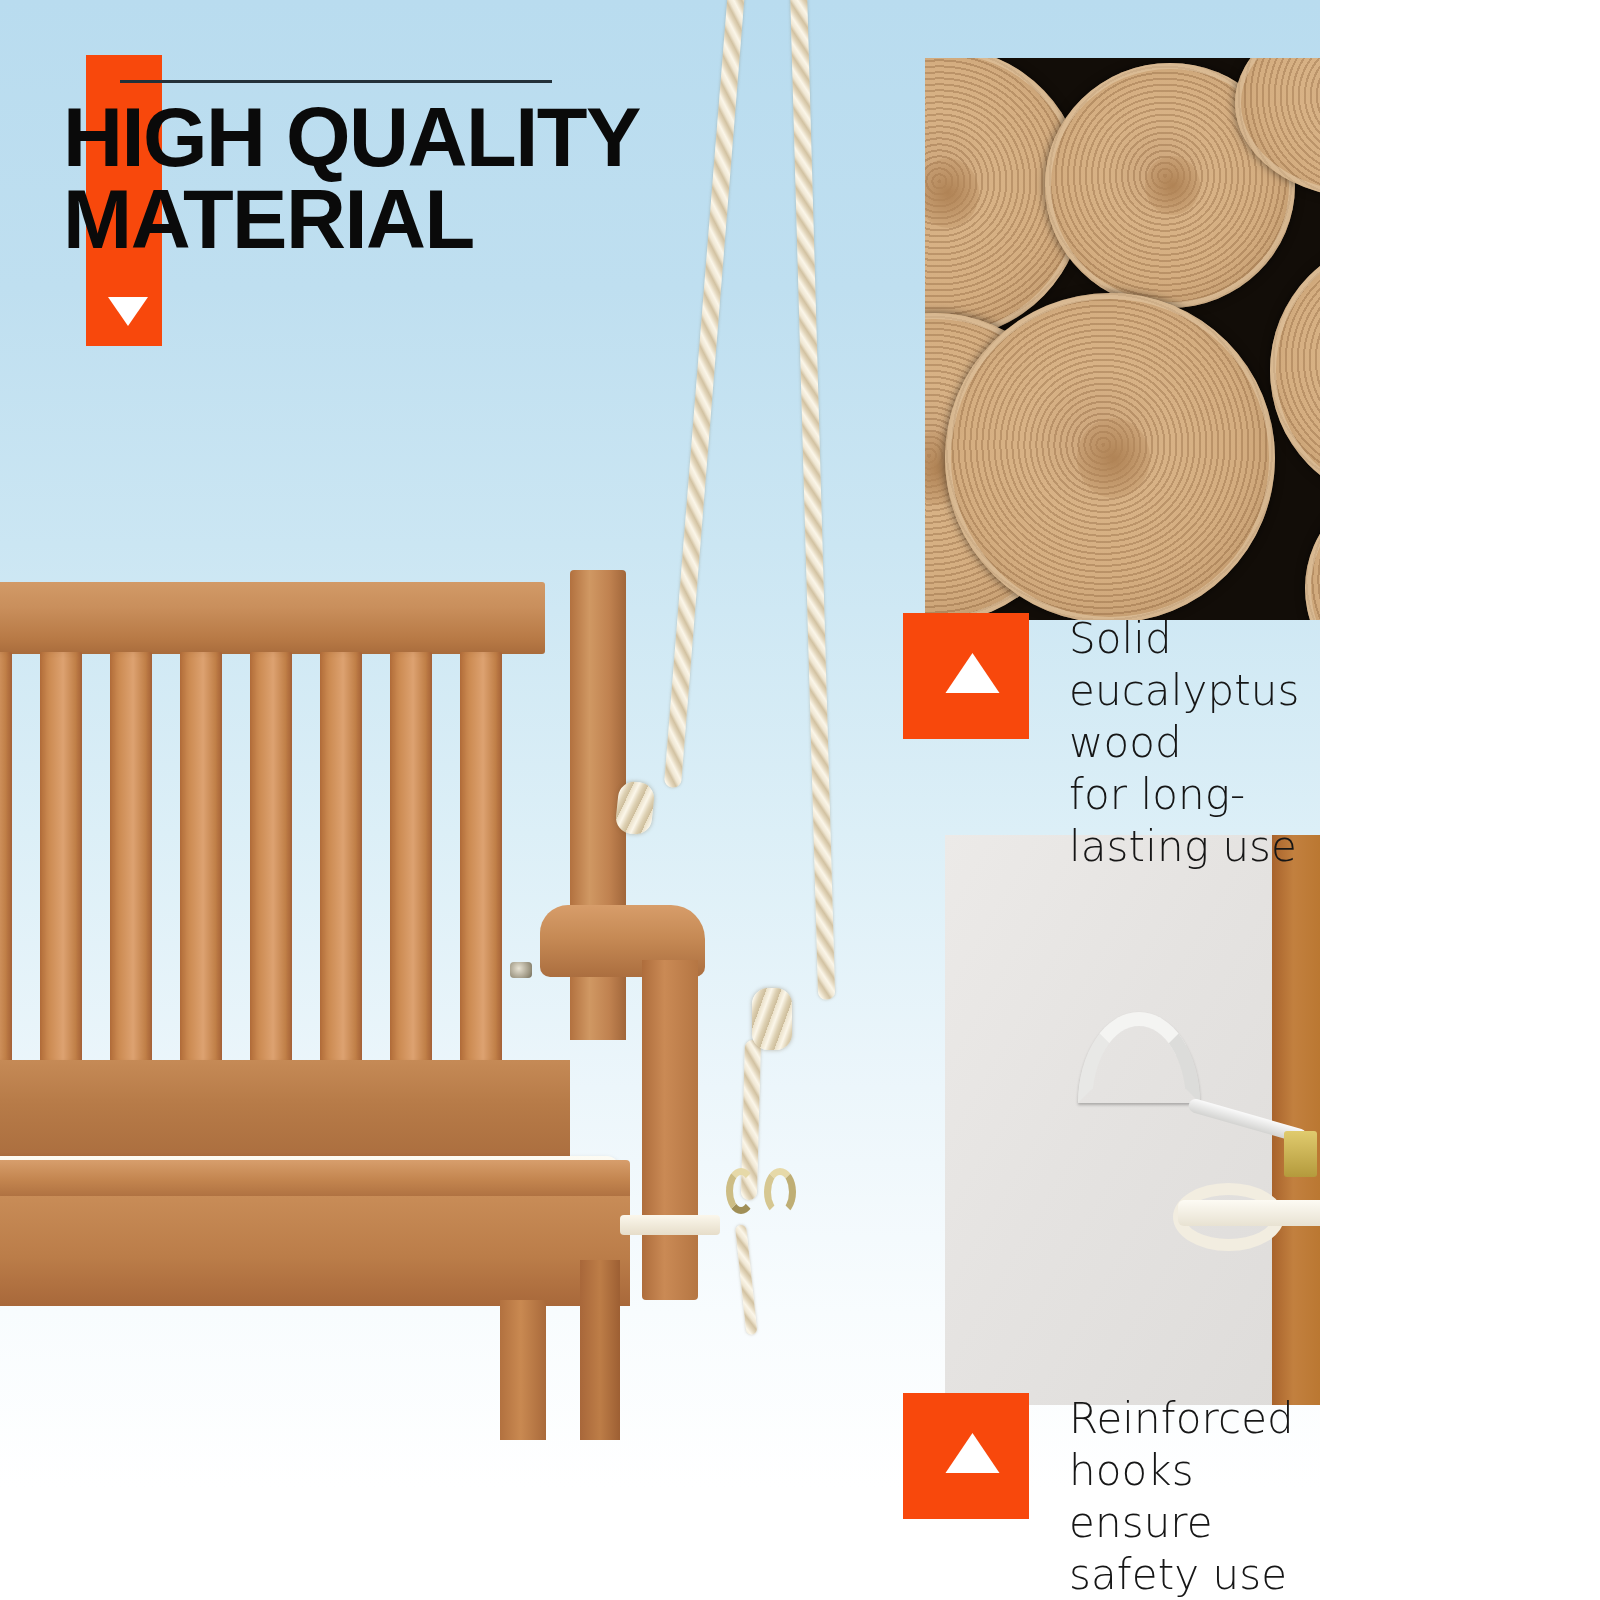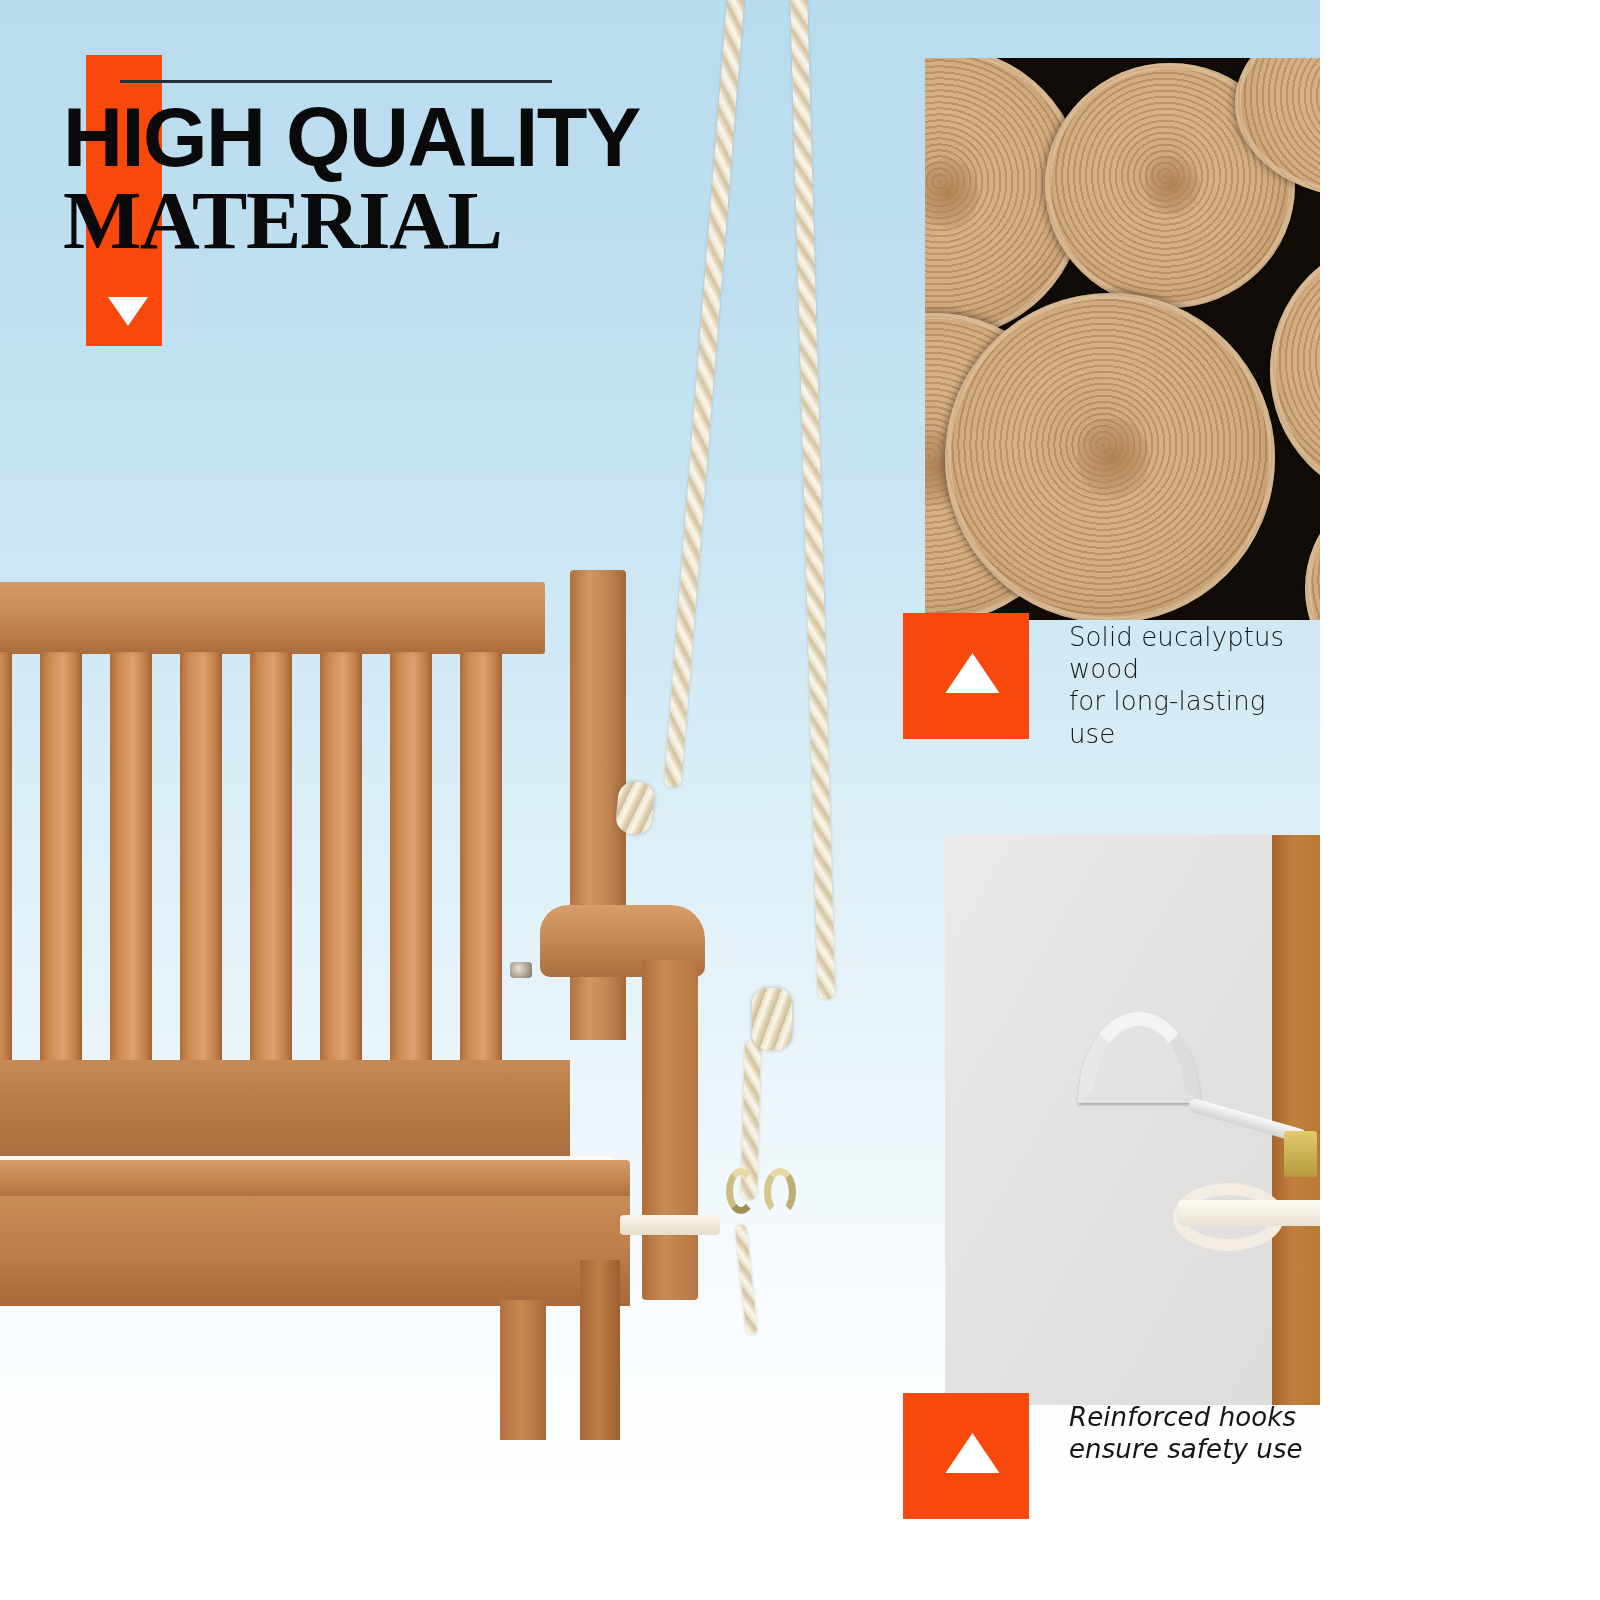--- a/index.html
+++ b/index.html
@@ -45,7 +45,7 @@
     letter-spacing:-1.5px;
     color:#0a0a0a;
   }
-  .headline-text .l2 { display:block;font-family:Liberation Serif, serif; }
+  .headline-text .l2 { display:block; }
 
   
   .product { position:absolute; left:-30px; top:560px; width:800px; height:930px; z-index:2; }

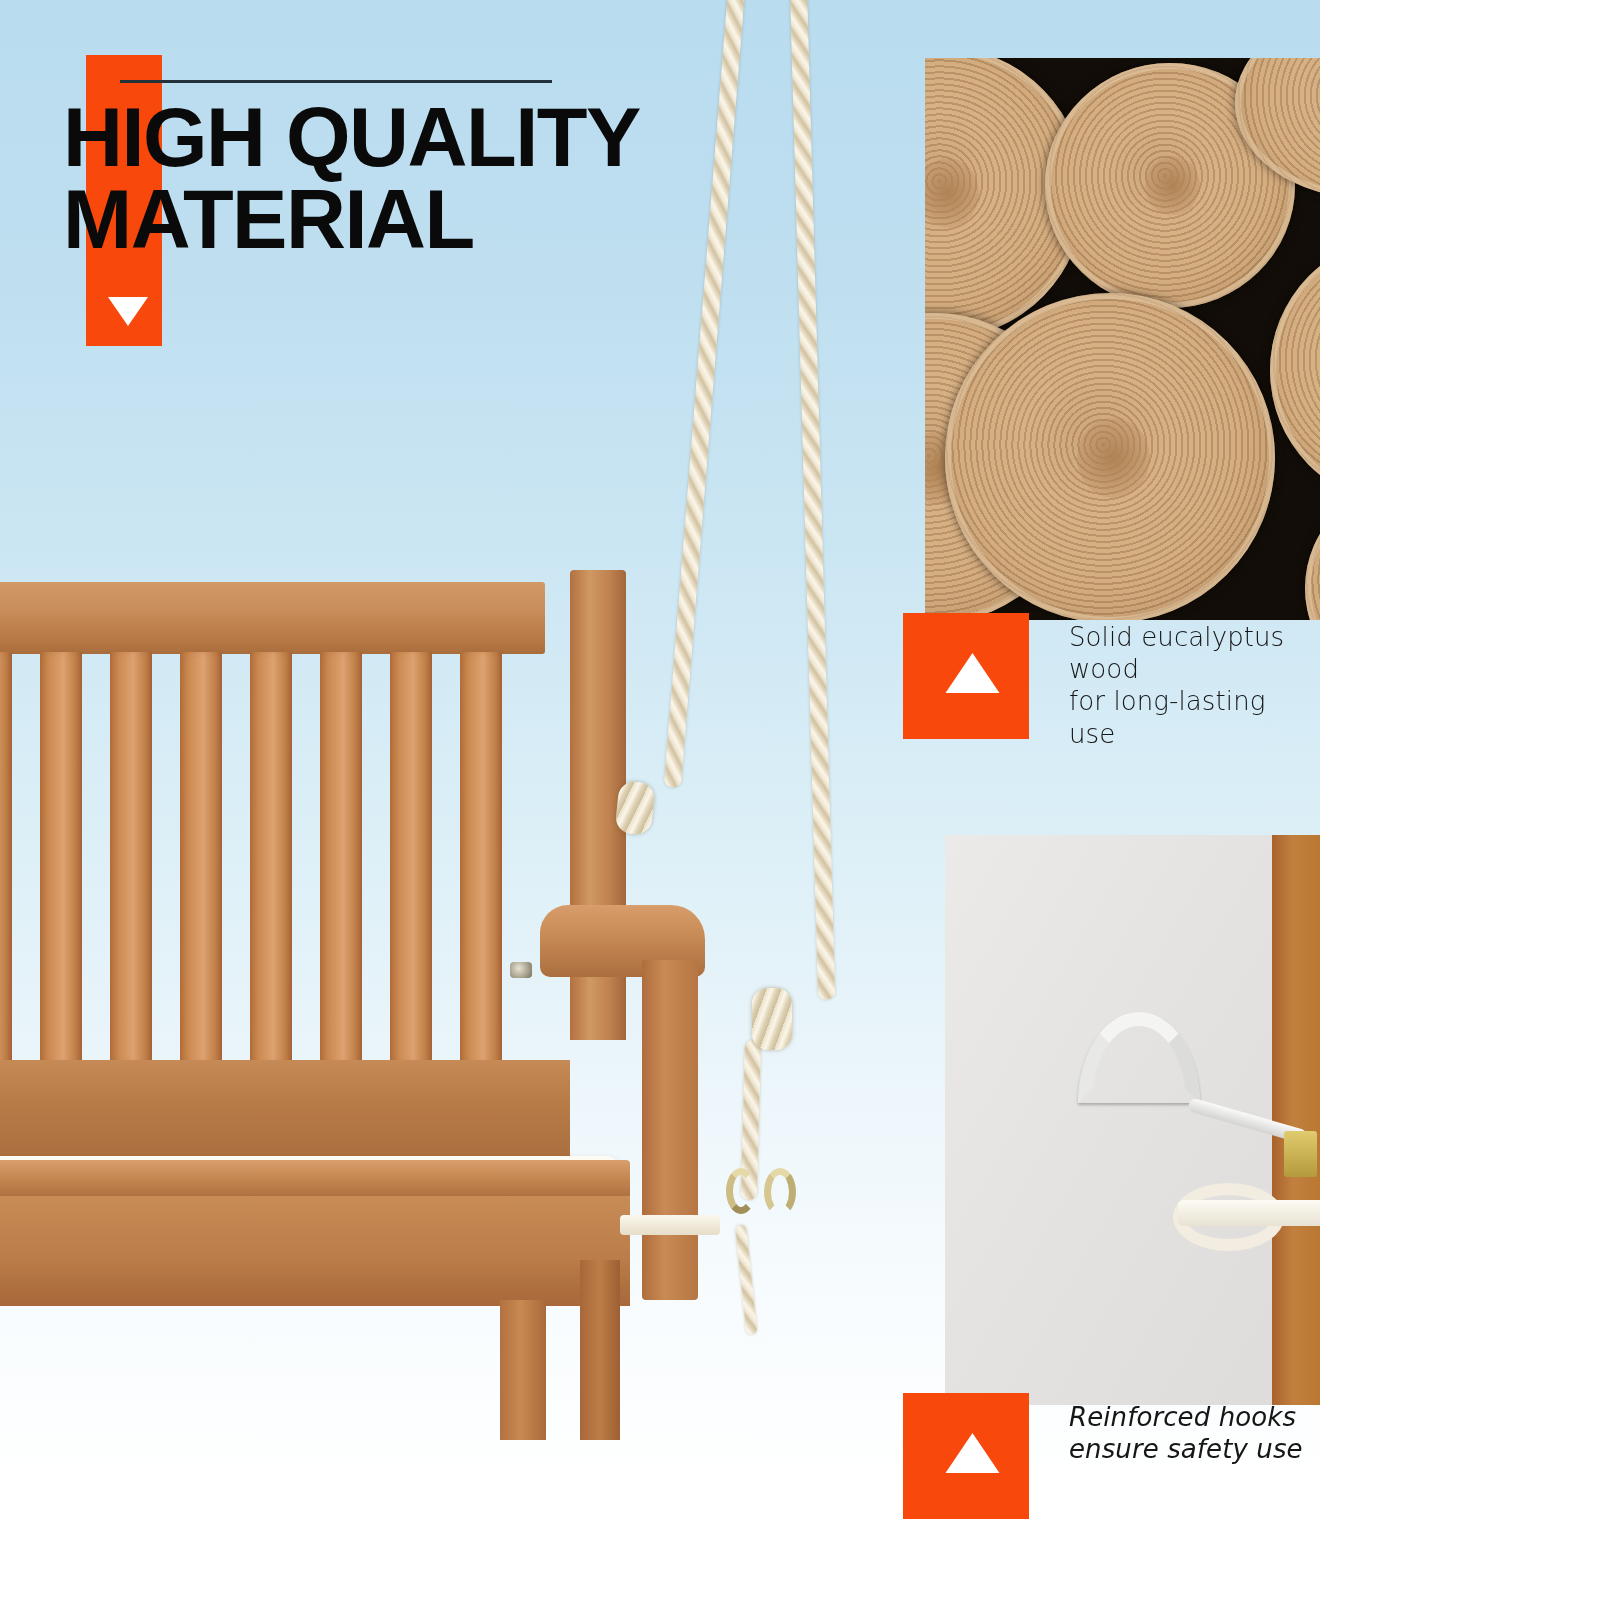--- a/index.html
+++ b/index.html
@@ -235,10 +235,10 @@
     border-bottom:40px solid #ffffff;
   }
   .cap-text {
-    margin-left:40px; margin-top:8px;
+    margin-left:40px; margin-top:0;
     font-family:"DejaVu Sans", sans-serif;
     font-weight:300;
-    font-size:26px;
+    font-size:42px;
     line-height:1.24;
     letter-spacing:0.1px;
     color:#161616;

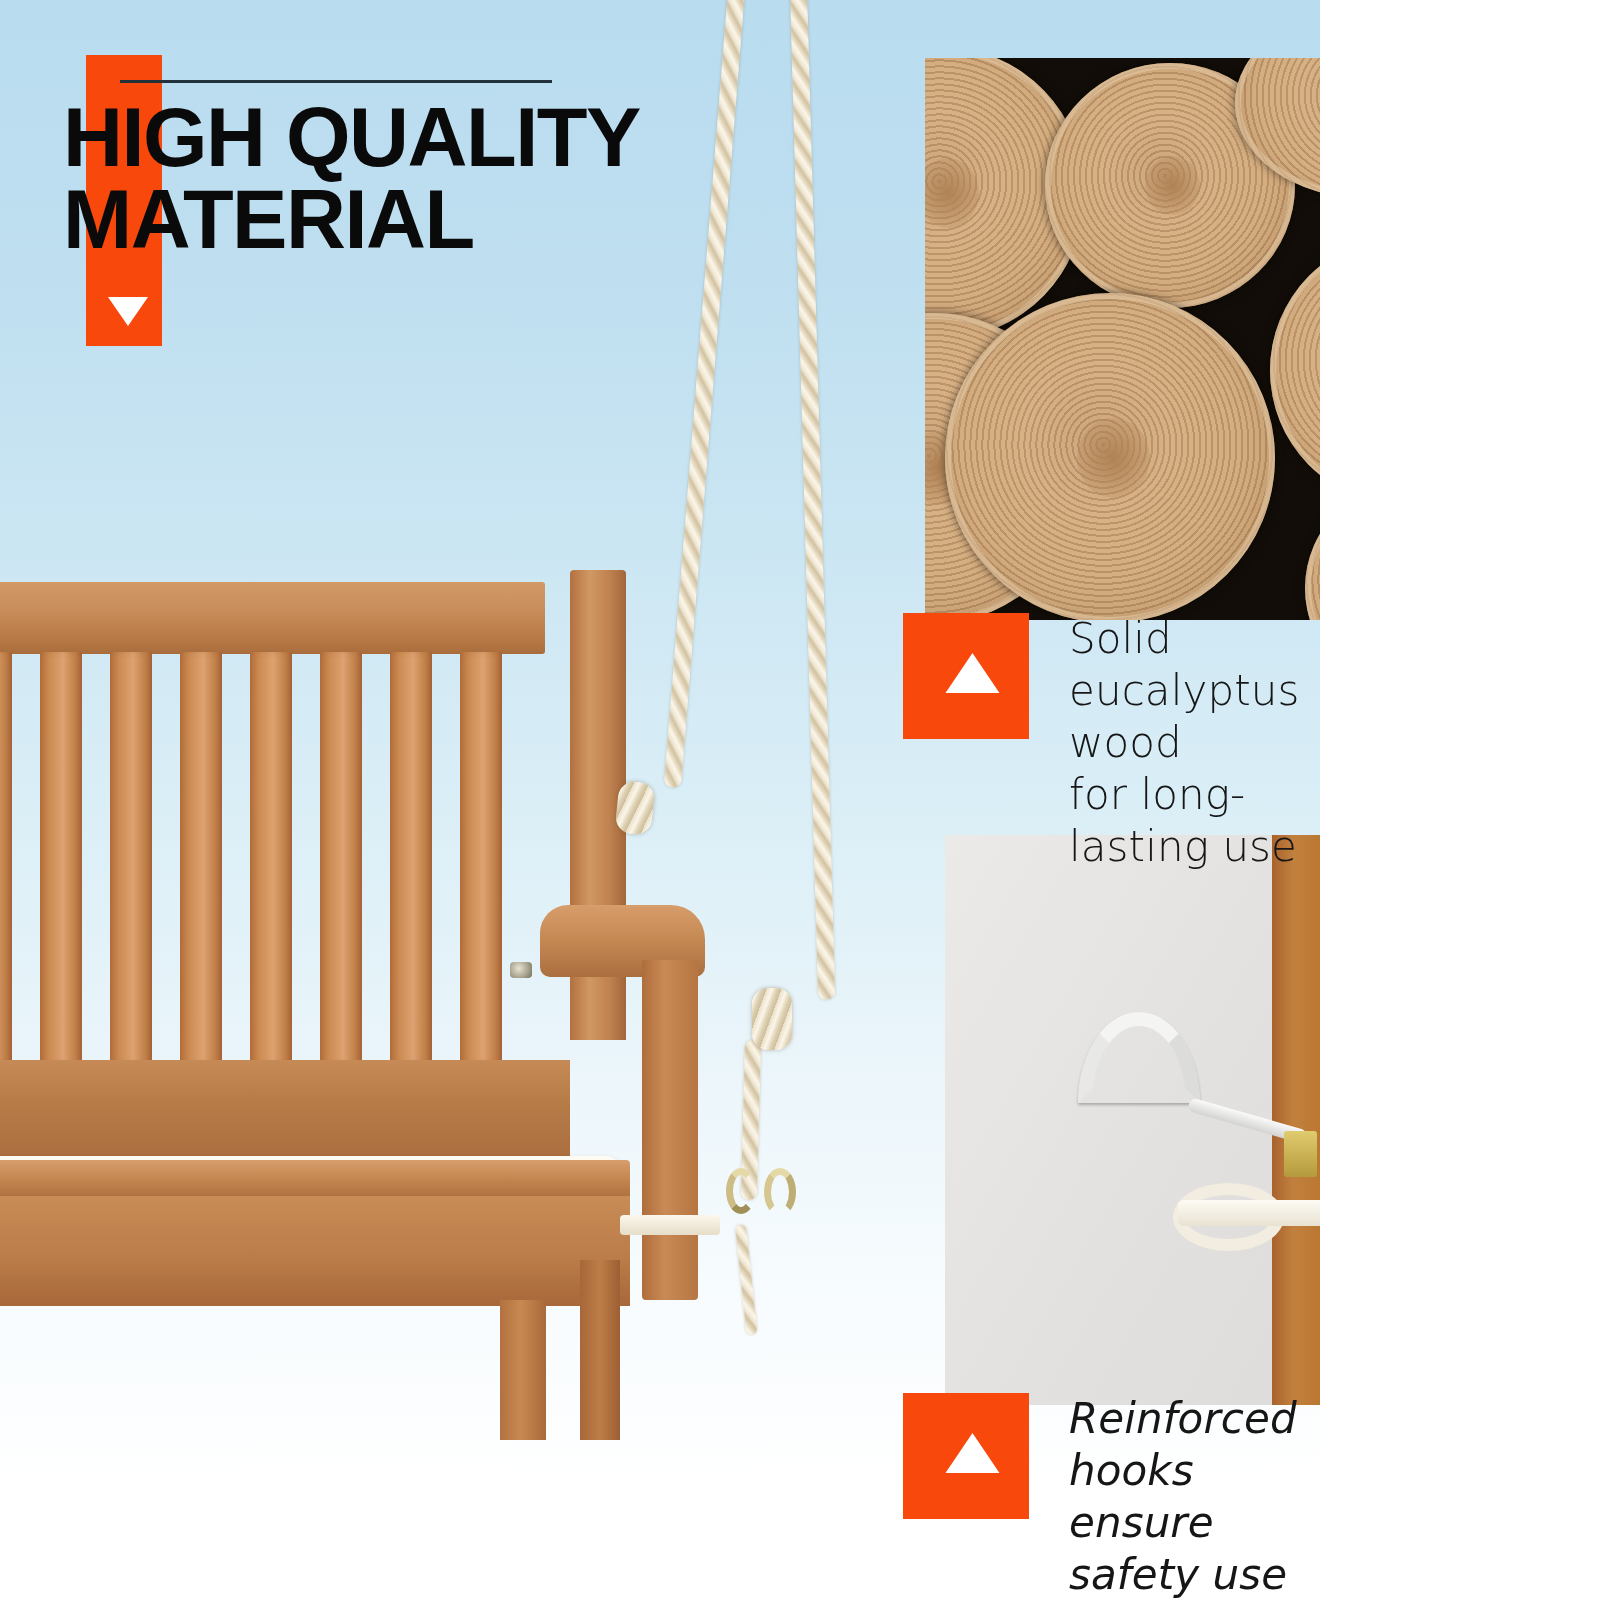--- a/index.html
+++ b/index.html
@@ -245,7 +245,7 @@
     white-space:pre-line;
   }
   .caption-1 { left:903px; top:613px; }
-  .caption-2 { left:903px; top:1393px;font-style:italic; }
+  .caption-2 { left:903px; top:1393px; }
 </style>
 </head>
 <body>

